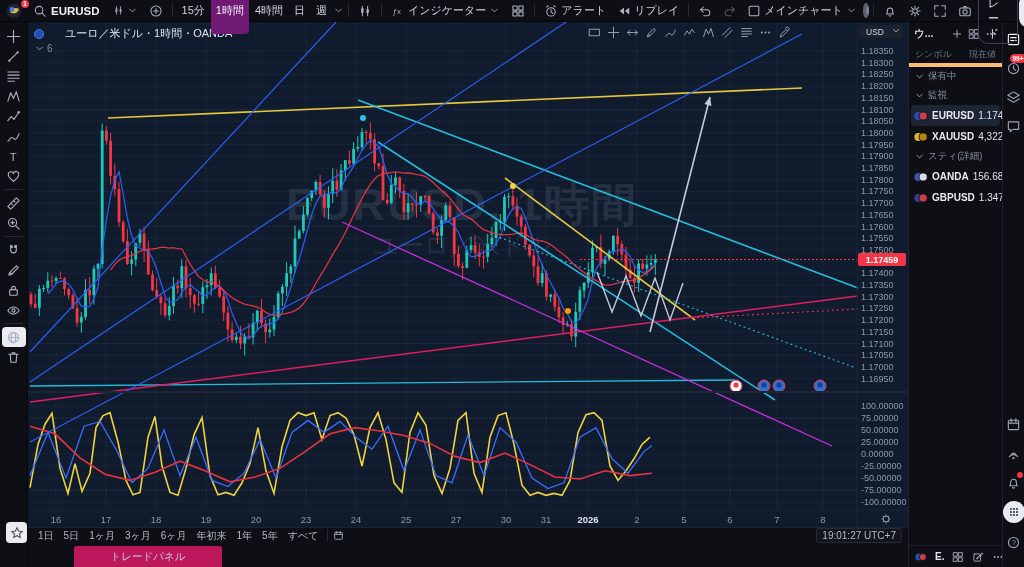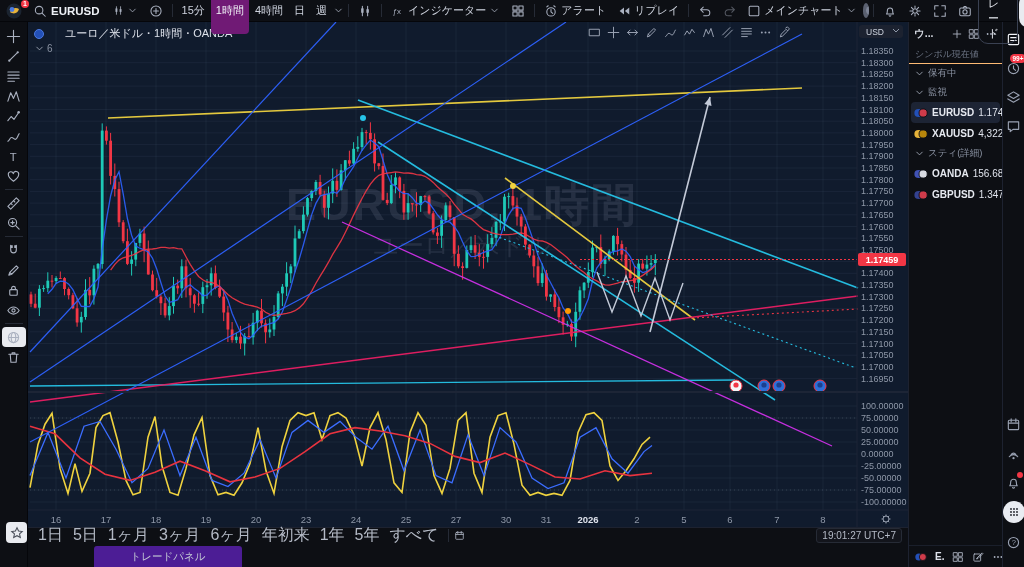--- a/index.html
+++ b/index.html
@@ -69,8 +69,8 @@
   .sb-header .icon{cursor:pointer}
   .sb-header .icon svg{width:12px;height:12px}
   .sb-title{font-size:10.5px;font-weight:bold;cursor:pointer;overflow:hidden;white-space:nowrap}
-  .sb-cols{display:flex;justify-content:flex-start;padding:2px 6px;font-size:9px;color:#71798a;
-    border-bottom:1px solid #fdba74}
+  .sb-cols{display:flex;justify-content:space-between;padding:2px 6px;font-size:9px;color:#71798a;
+    border-bottom:4px solid #fdba74}
   .sb-section{display:flex;align-items:center;height:19px;padding:0 5px;gap:3px;font-size:9.5px;color:#8a92a2;cursor:pointer}
   .sb-row{display:flex;align-items:center;height:21px;margin:0 2px;padding:0 3px;gap:4px;cursor:pointer;border-radius:4px}
   .sb-row.selected{background:#1d2434}

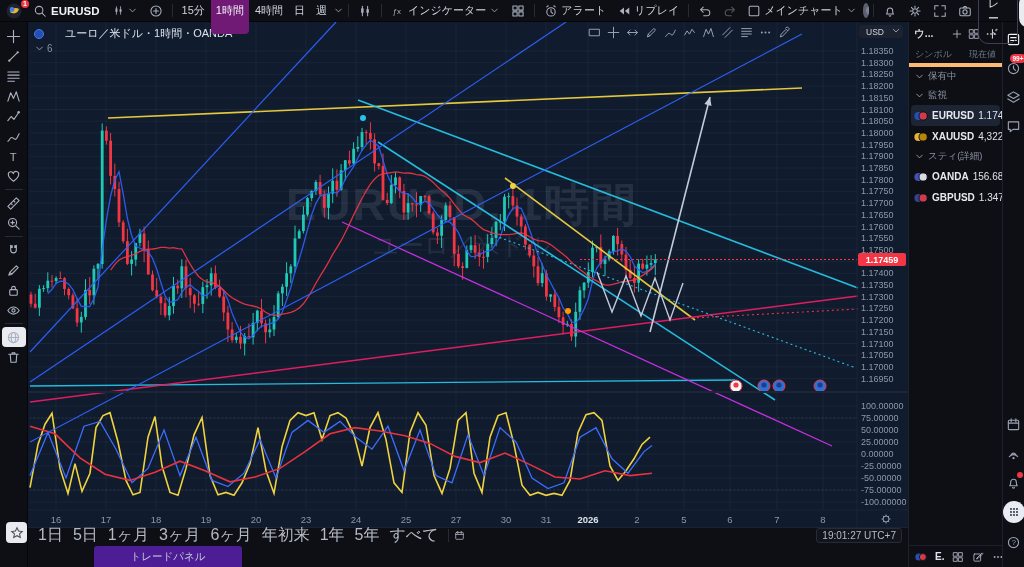--- a/index.html
+++ b/index.html
@@ -56,7 +56,7 @@
   
   .bottombar{position:absolute;left:28px;top:527px;width:880px;height:16px;background:#0d0f14;
     border-top:1px solid #1d2230;display:flex;align-items:center;padding:0 6px;gap:2px;z-index:20}
-  .range-btn{font-size:16px;color:#b4bac6;padding:1px 4px;border-radius:3px;cursor:pointer;white-space:nowrap}
+  .range-btn{font-size:10px;color:#b4bac6;padding:1px 4px;border-radius:3px;cursor:pointer;white-space:nowrap}
   .timestamp{margin-left:auto;font-size:10px;color:#b4bac6;border:1px solid #262b36;background:#13151c;
     border-radius:3px;padding:0 5px;line-height:13px;cursor:pointer}
   .tradepanel-row{position:absolute;left:28px;top:543px;width:880px;height:24px;background:#0d0f14;z-index:20}

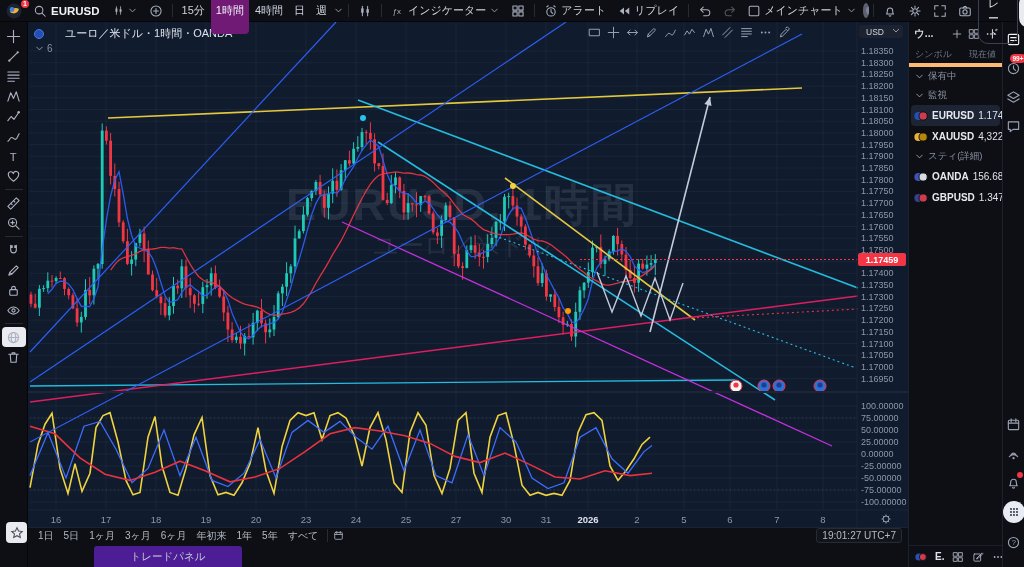--- a/index.html
+++ b/index.html
@@ -60,7 +60,7 @@
   .timestamp{margin-left:auto;font-size:10px;color:#b4bac6;border:1px solid #262b36;background:#13151c;
     border-radius:3px;padding:0 5px;line-height:13px;cursor:pointer}
   .tradepanel-row{position:absolute;left:28px;top:543px;width:880px;height:24px;background:#0d0f14;z-index:20}
-  .tp-tab{position:absolute;left:66px;top:3px;width:148px;height:21px;background:#4c1d95;color:#c3c9d4;
+  .tp-tab{position:absolute;left:46px;top:3px;width:148px;height:21px;background:#be185d;color:#c3c9d4;
     font-size:10.5px;display:flex;align-items:center;justify-content:center;border-radius:3px 3px 0 0;cursor:pointer}
   
   .sidebar{position:absolute;left:908px;top:22px;width:94px;height:545px;background:#0d0f14;

